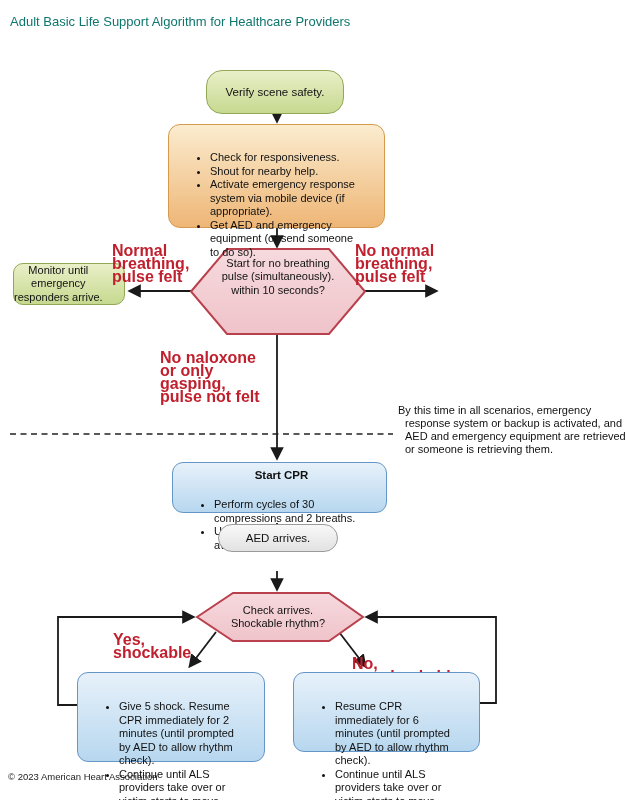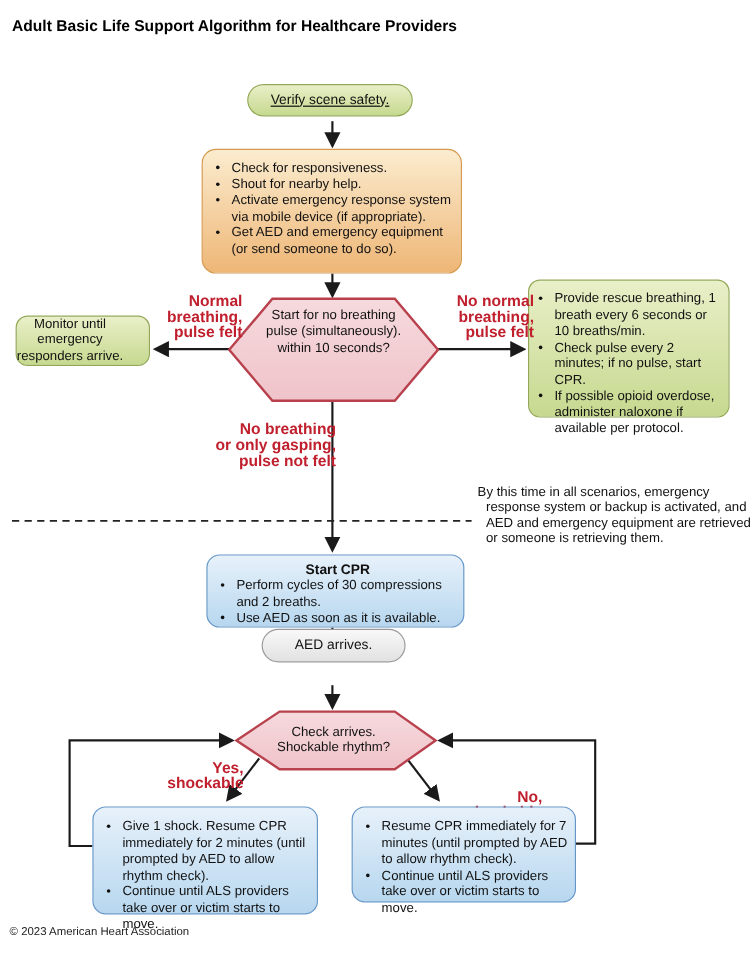--- a/index.html
+++ b/index.html
@@ -8,7 +8,7 @@
     font-family:"Liberation Sans", sans-serif; color:#111; overflow:hidden;
   }
   .layer { position:absolute; left:0; top:0; }
-  .title { position:absolute; left:10px; top:14px; font-size:13px; font-weight:bold; color:#000000; }
+  .title { position:absolute; left:10px; top:14px; font-size:13px; font-weight:normal; color:#0f766e; }
   .copyright { position:absolute; left:8px; top:771px; font-size:9.5px; color:#222; }
 
   .node { position:absolute; box-sizing:border-box; }

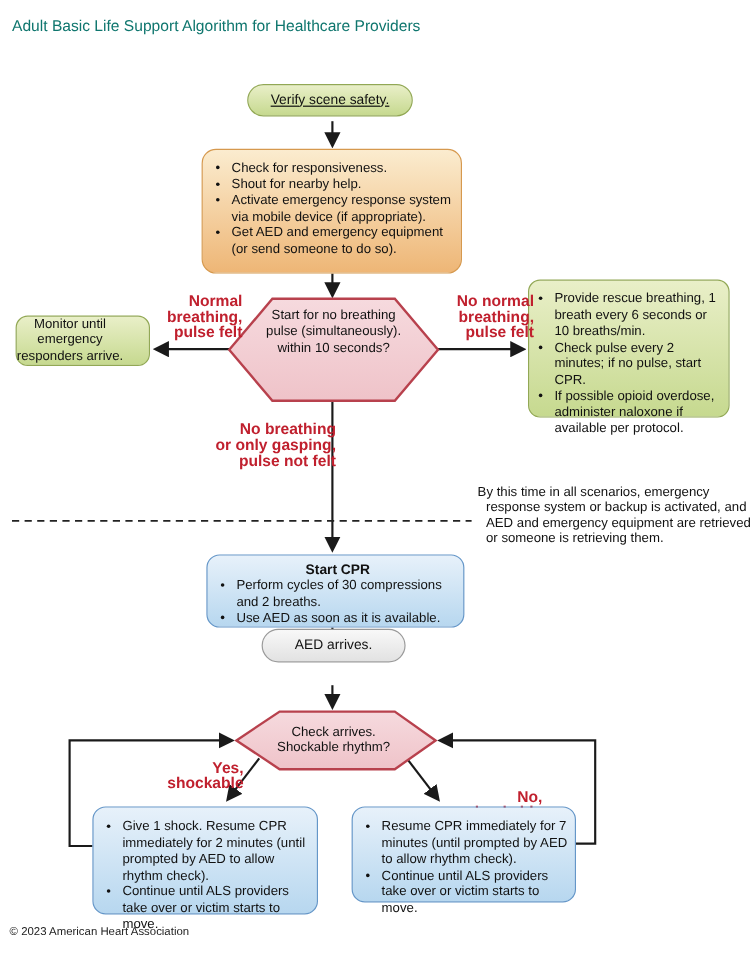--- a/index.html
+++ b/index.html
@@ -24,7 +24,7 @@
   .hex-text { position:absolute; text-align:center; font-size:11px; line-height:13.4px; color:#111; }
   .branch-label { position:absolute; text-align:right; color:#c0202e; font-weight:bold; font-size:13px; line-height:13px; }
 
-  #pill-verify { left:206px; top:70px; width:138px; height:27px; border-radius:16px;text-decoration:underline; }
+  #pill-verify { left:206px; top:70px; width:138px; height:44px; border-radius:16px; }
   #box-assess  { left:168px; top:124px; width:217px; height:104px; border-radius:12px; padding:9px 2px 0 6px; }
   #box-monitor { left:13px; top:263px; width:112px; height:42px; border-radius:10px;
                  display:flex; align-items:center; justify-content:flex-start;

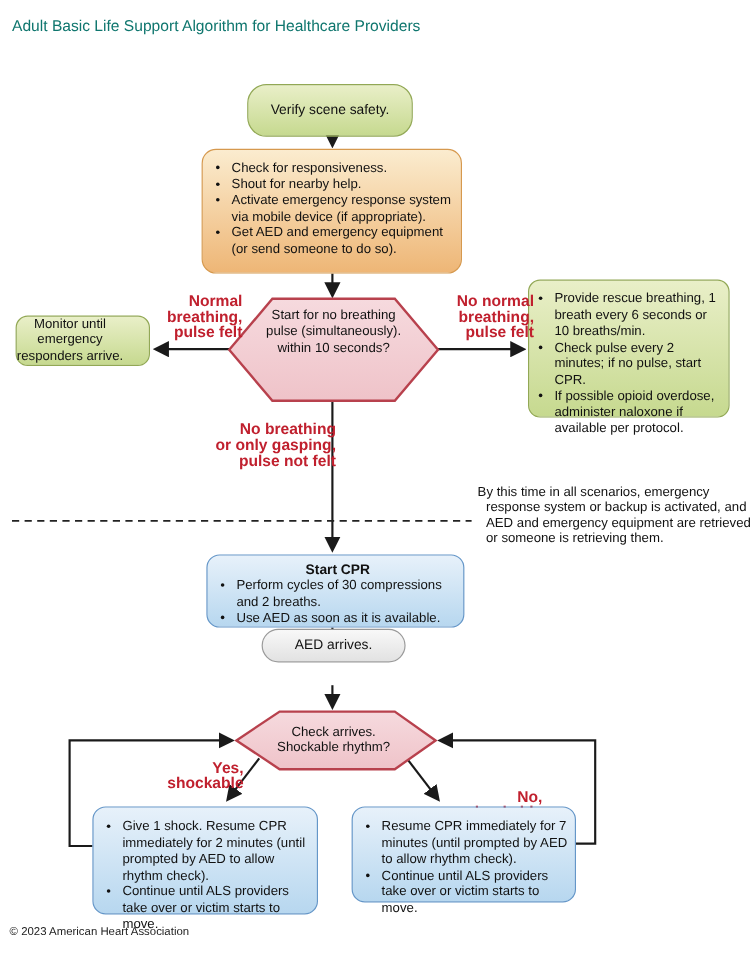--- a/index.html
+++ b/index.html
@@ -18,7 +18,7 @@
   .gray   { background:linear-gradient(#f8f8f8, #e2e2e2); border:1.5px solid #9a9a9a; }
   .pill   { display:flex; align-items:center; justify-content:center; text-align:center; font-size:11.5px; }
 
-  .bullets { margin:0; padding:0 2px 0 18px; font-size:11px; line-height:13.5px; }
+  .bullets { margin:17px; padding:0 2px 0 18px; font-size:11px; line-height:13.5px; }
   .bullets li { margin:0; padding:0; }
 
   .hex-text { position:absolute; text-align:center; font-size:11px; line-height:13.4px; color:#111; }

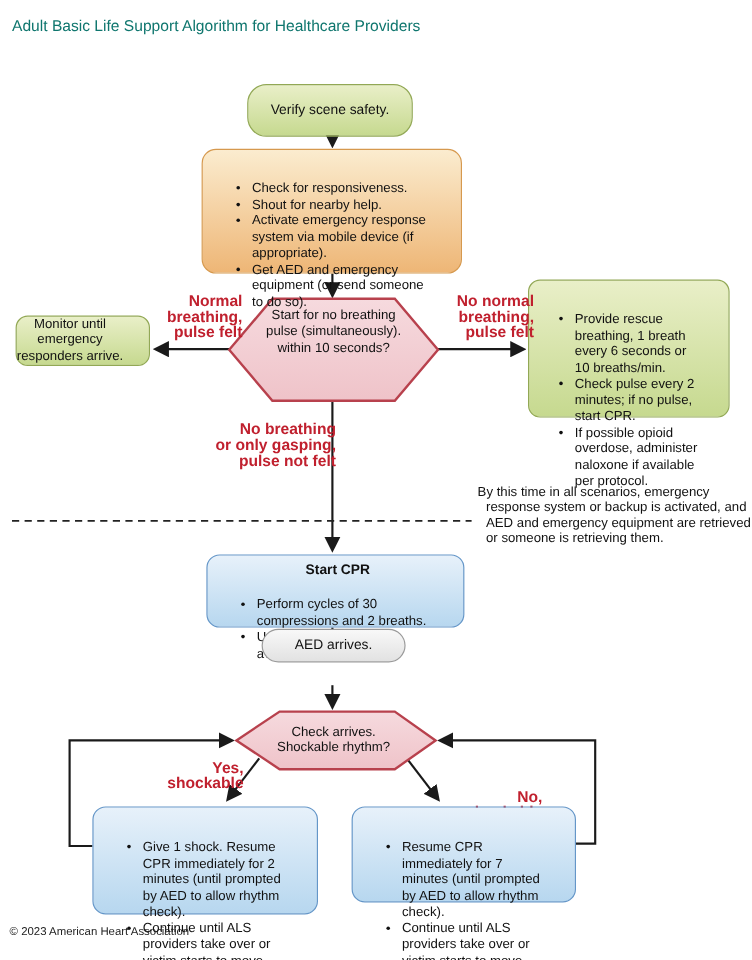--- a/index.html
+++ b/index.html
@@ -22,7 +22,7 @@
   .bullets li { margin:0; padding:0; }
 
   .hex-text { position:absolute; text-align:center; font-size:11px; line-height:13.4px; color:#111; }
-  .branch-label { position:absolute; text-align:right; color:#c0202e; font-weight:bold; font-size:13px; line-height:13px; }
+  .branch-label { position:absolute; text-align:left; color:#c0202e; font-weight:bold; font-size:16px; line-height:13px; }
 
   #pill-verify { left:206px; top:70px; width:138px; height:44px; border-radius:16px; }
   #box-assess  { left:168px; top:124px; width:217px; height:104px; border-radius:12px; padding:9px 2px 0 6px; }

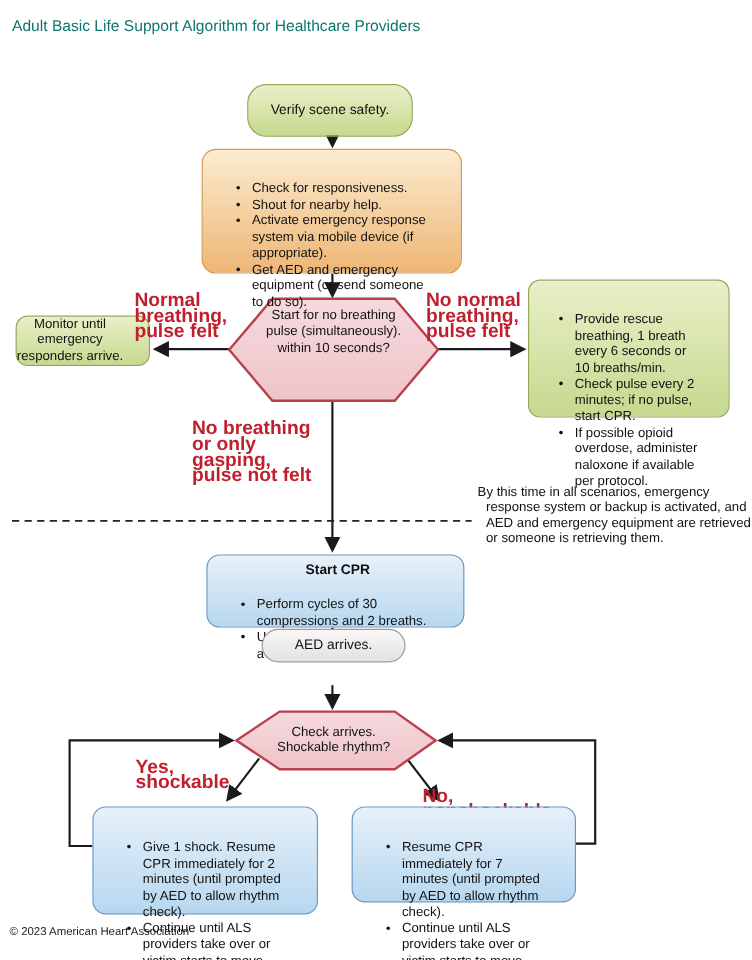--- a/index.html
+++ b/index.html
@@ -107,13 +107,6 @@
     </div>
   </div>
 
-  <div class="node green" id="box-rescue">
-    <ul class="bullets">
-      <li>Provide rescue breathing, 1 breath every 6 seconds or 10 breaths/min.</li>
-      <li>Check pulse every 2 minutes; if no pulse, start CPR.</li>
-      <li>If possible opioid overdose, administer naloxone if available per protocol.</li>
-    </ul>
-  </div>
 
   <div class="branch-label" id="label-normal">
     <div>Normal</div>

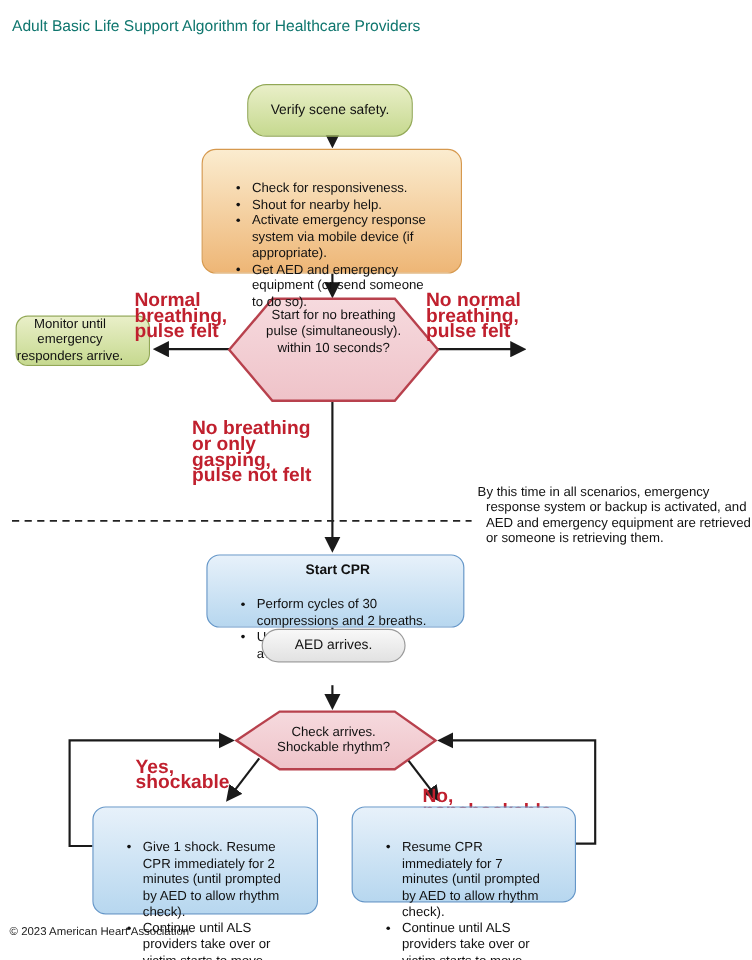--- a/index.html
+++ b/index.html
@@ -121,7 +121,7 @@
   </div>
 
   <div class="branch-label" id="label-nobreathing">
-    <div>No breathing</div>
+    <div>No naloxone</div>
     <div>or only gasping,</div>
     <div>pulse not felt</div>
   </div>

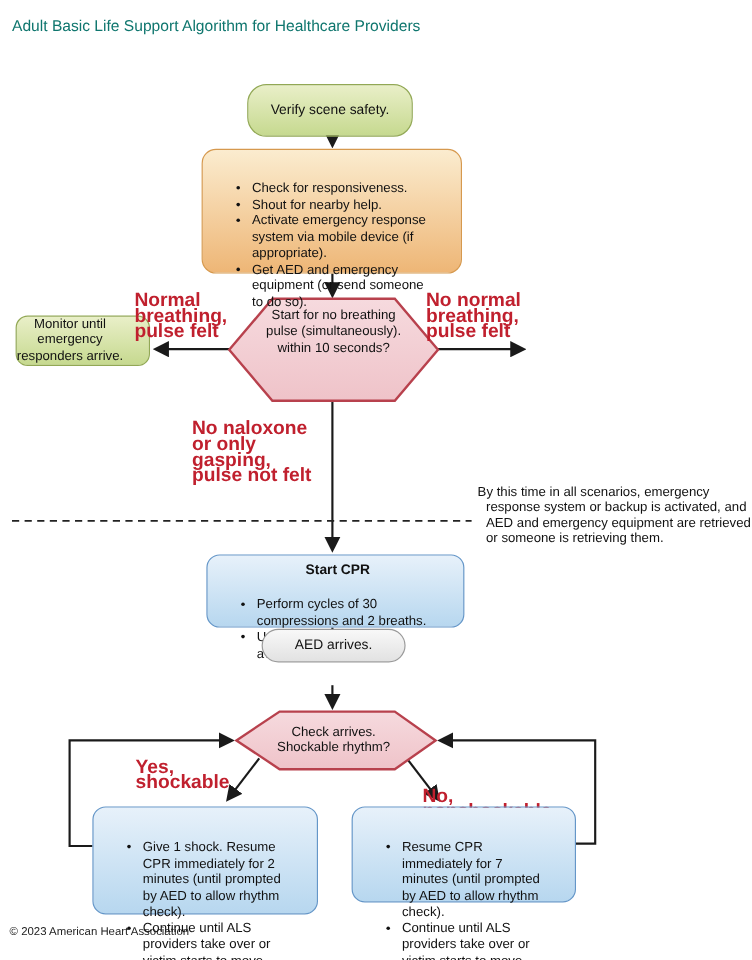--- a/index.html
+++ b/index.html
@@ -36,7 +36,7 @@
   #label-nobreathing { left:160px; top:351px; width:120px; }
   #note { position:absolute; left:398px; top:404px; width:230px; font-size:11px; line-height:13px;
           padding-left:7px; text-indent:-7px; color:#111; }
-  #box-startcpr { left:172px; top:462px; width:215px; height:61px; border-radius:11px; padding:6px 2px 0 6px; }
+  #box-startcpr { left:172px; top:462px; width:215px; height:51px; border-radius:11px; padding:6px 2px 0 6px; }
   #startcpr-title { text-align:center; font-weight:bold; font-size:11.5px; margin:0 0 1px 0; }
   #pill-aed  { left:218px; top:524px; width:120px; height:28px; border-radius:14px; }
   #hex2-text { left:207px; top:604px; width:142px; }

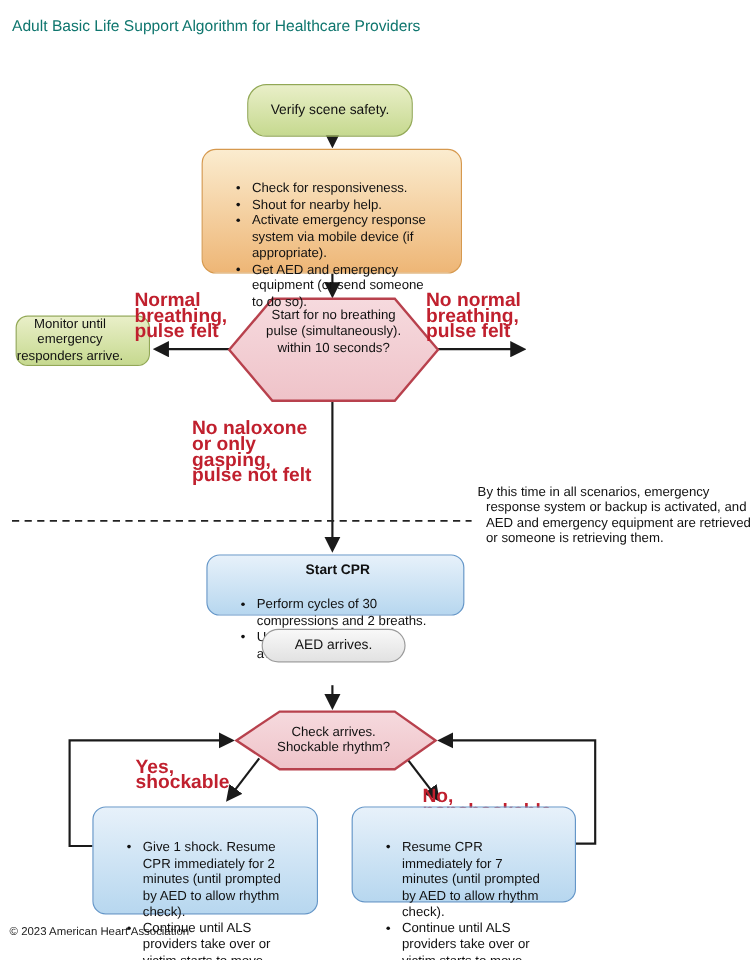--- a/index.html
+++ b/index.html
@@ -157,7 +157,7 @@
 
   <div class="node blue" id="box-shock">
     <ul class="bullets">
-      <li>Give 1 shock. Resume CPR immediately for 2 minutes (until prompted by AED to allow rhythm check).</li>
+      <li>Give 5 shock. Resume CPR immediately for 2 minutes (until prompted by AED to allow rhythm check).</li>
       <li>Continue until ALS providers take over or victim starts to move.</li>
     </ul>
   </div>

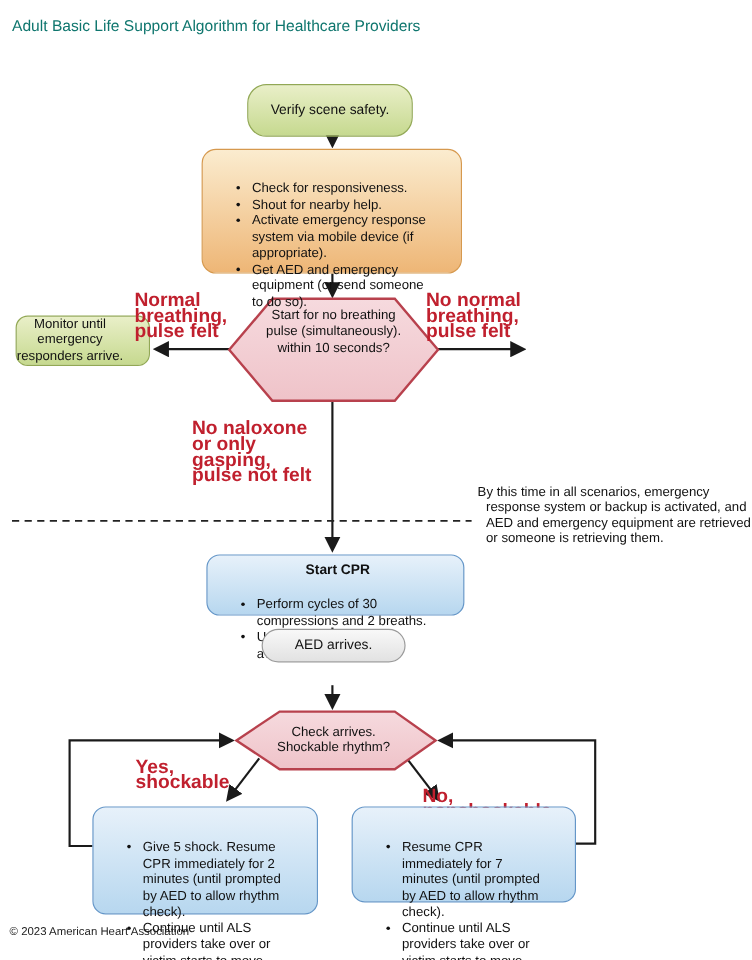--- a/index.html
+++ b/index.html
@@ -164,7 +164,7 @@
 
   <div class="node blue" id="box-resume">
     <ul class="bullets">
-      <li>Resume CPR immediately for 7 minutes (until prompted by AED to allow rhythm check).</li>
+      <li>Resume CPR immediately for 6 minutes (until prompted by AED to allow rhythm check).</li>
       <li>Continue until ALS providers take over or victim starts to move.</li>
     </ul>
   </div>

